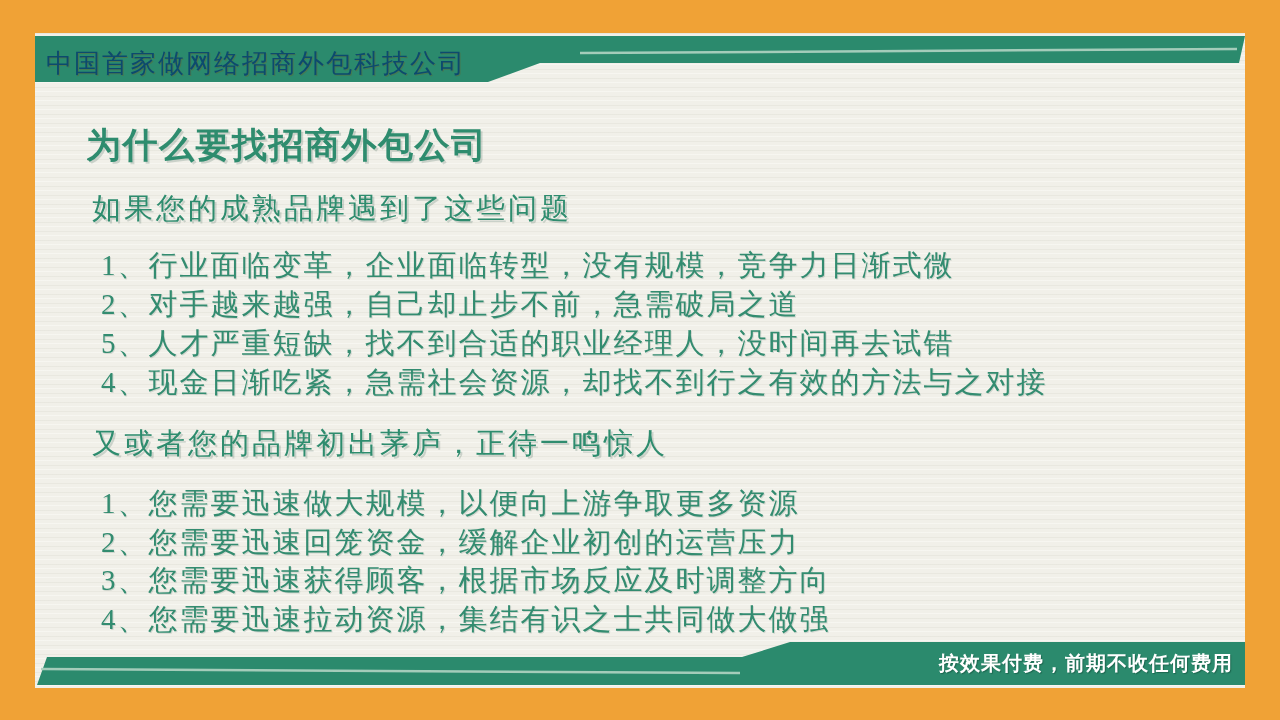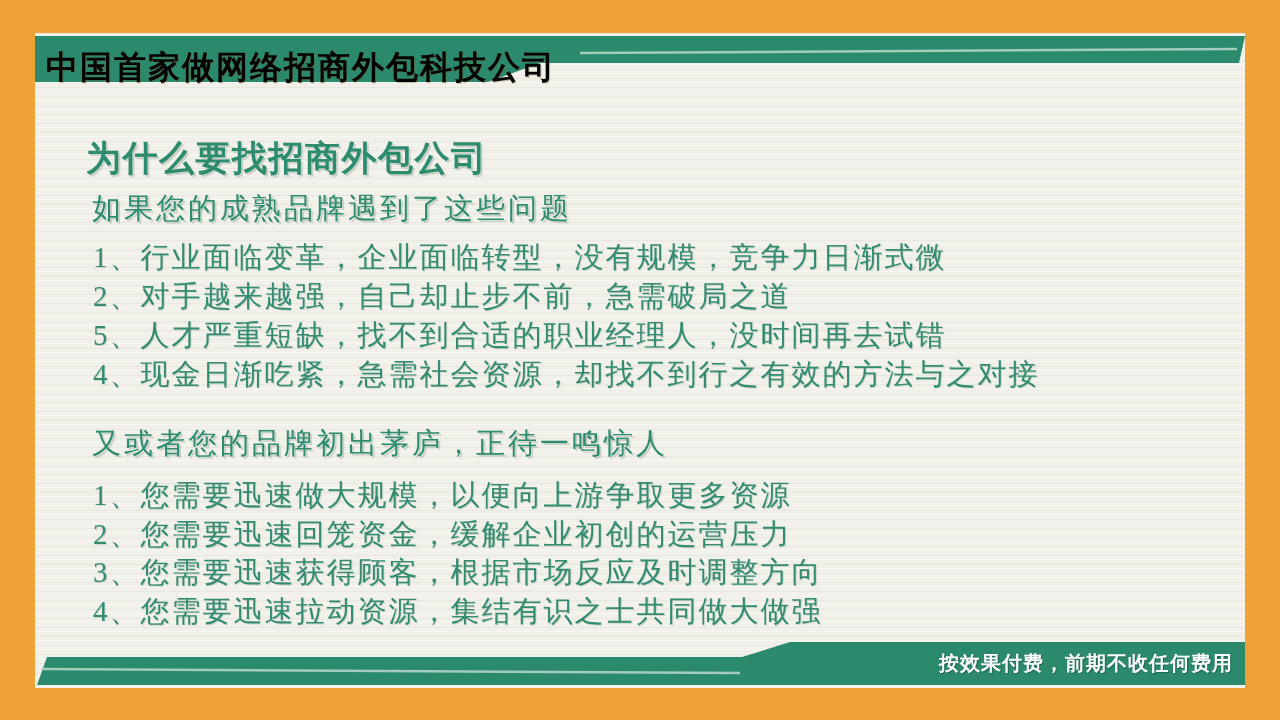--- a/index.html
+++ b/index.html
@@ -27,7 +27,7 @@
 
   .header-text{
     position:absolute;left:46px;top:46px;
-    color:#000000;font-size:32px;font-weight:bold;letter-spacing:2px;
+    color:#0c4a6e;font-size:26px;font-weight:normal;letter-spacing:2px;
     text-shadow:1px 1px 0 rgba(120,90,30,0.35);
     white-space:nowrap;
   }

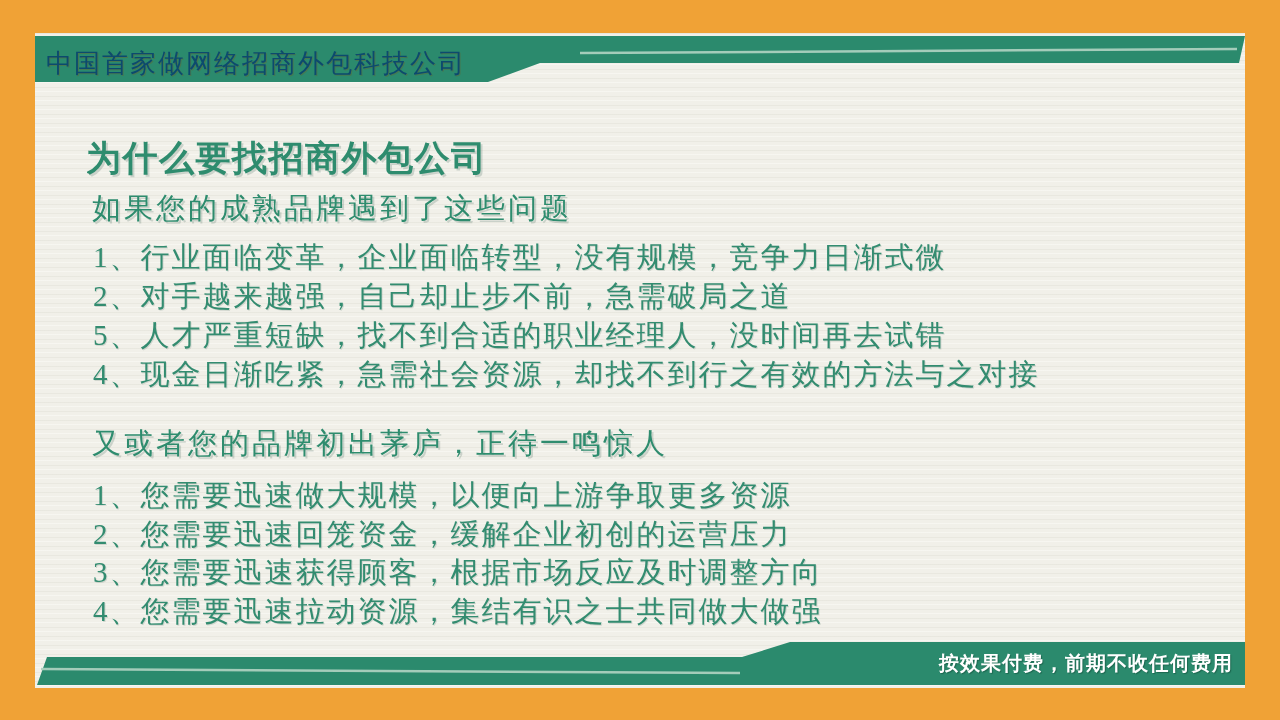--- a/index.html
+++ b/index.html
@@ -42,7 +42,6 @@
     color:#2E8C6E;font-size:35px;font-weight:bold;letter-spacing:1.5px;
     text-shadow:2px 2px 0 rgba(30,70,55,0.18);
     white-space:nowrap;
-    margin-top:13px;
   }
   .section-heading{
     position:absolute;left:92px;

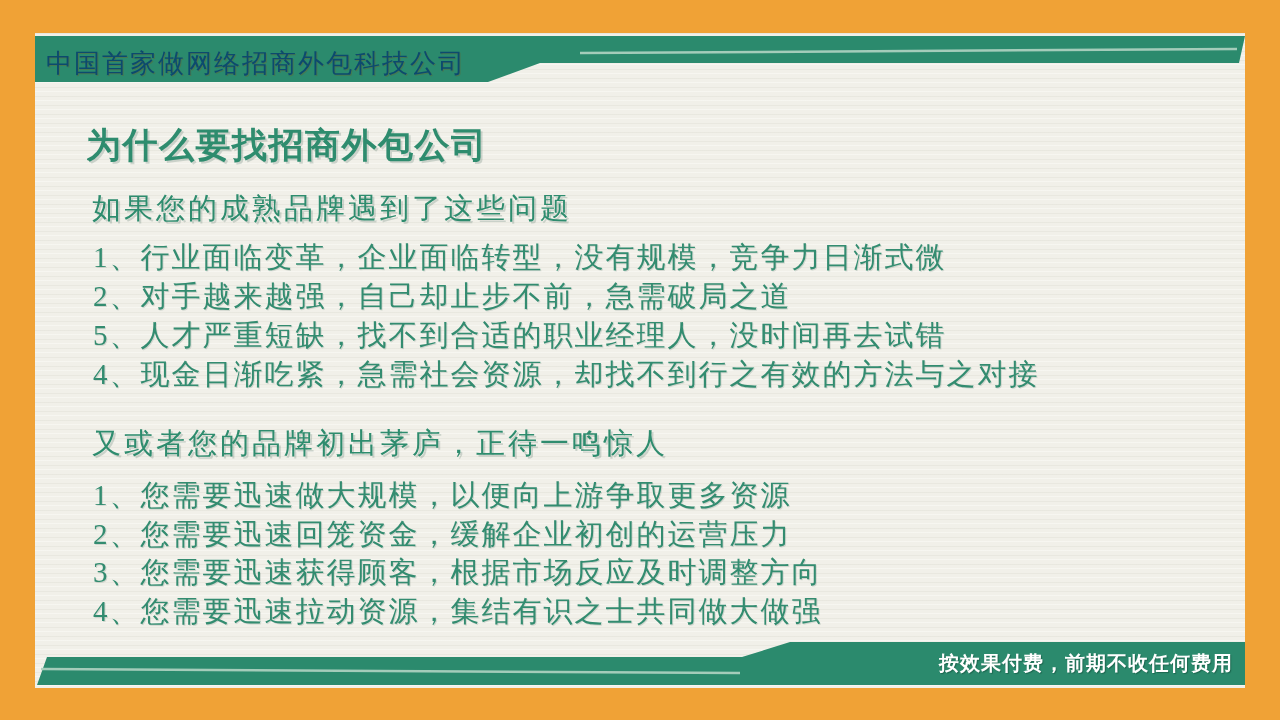--- a/index.html
+++ b/index.html
@@ -52,7 +52,7 @@
   #heading1{top:189px;}
   #heading2{top:424px;}
   .plist{
-    position:absolute;left:93px;margin:0;padding:0;list-style:none;
+    position:absolute;left:93px;margin:8px;padding:0;list-style:none;
     color:#338C70;font-size:29px;letter-spacing:2px;
     font-family:"Liberation Serif","DejaVu Serif",serif;
     text-shadow:1px 1px 0 rgba(30,70,55,0.15);

